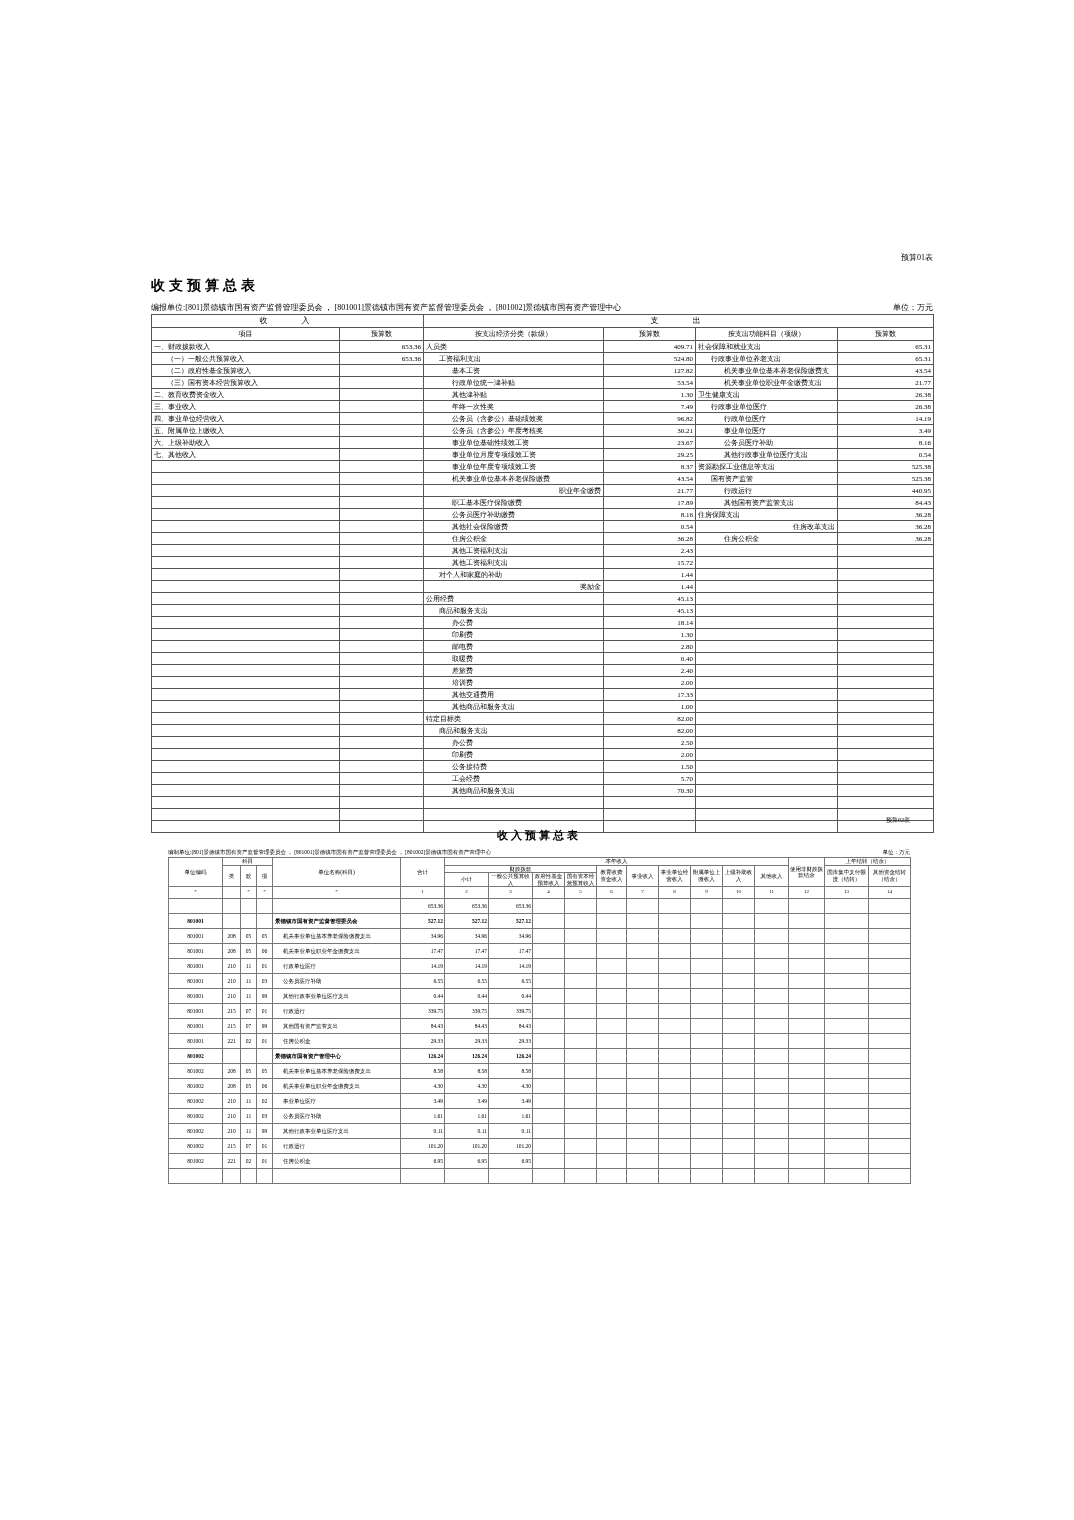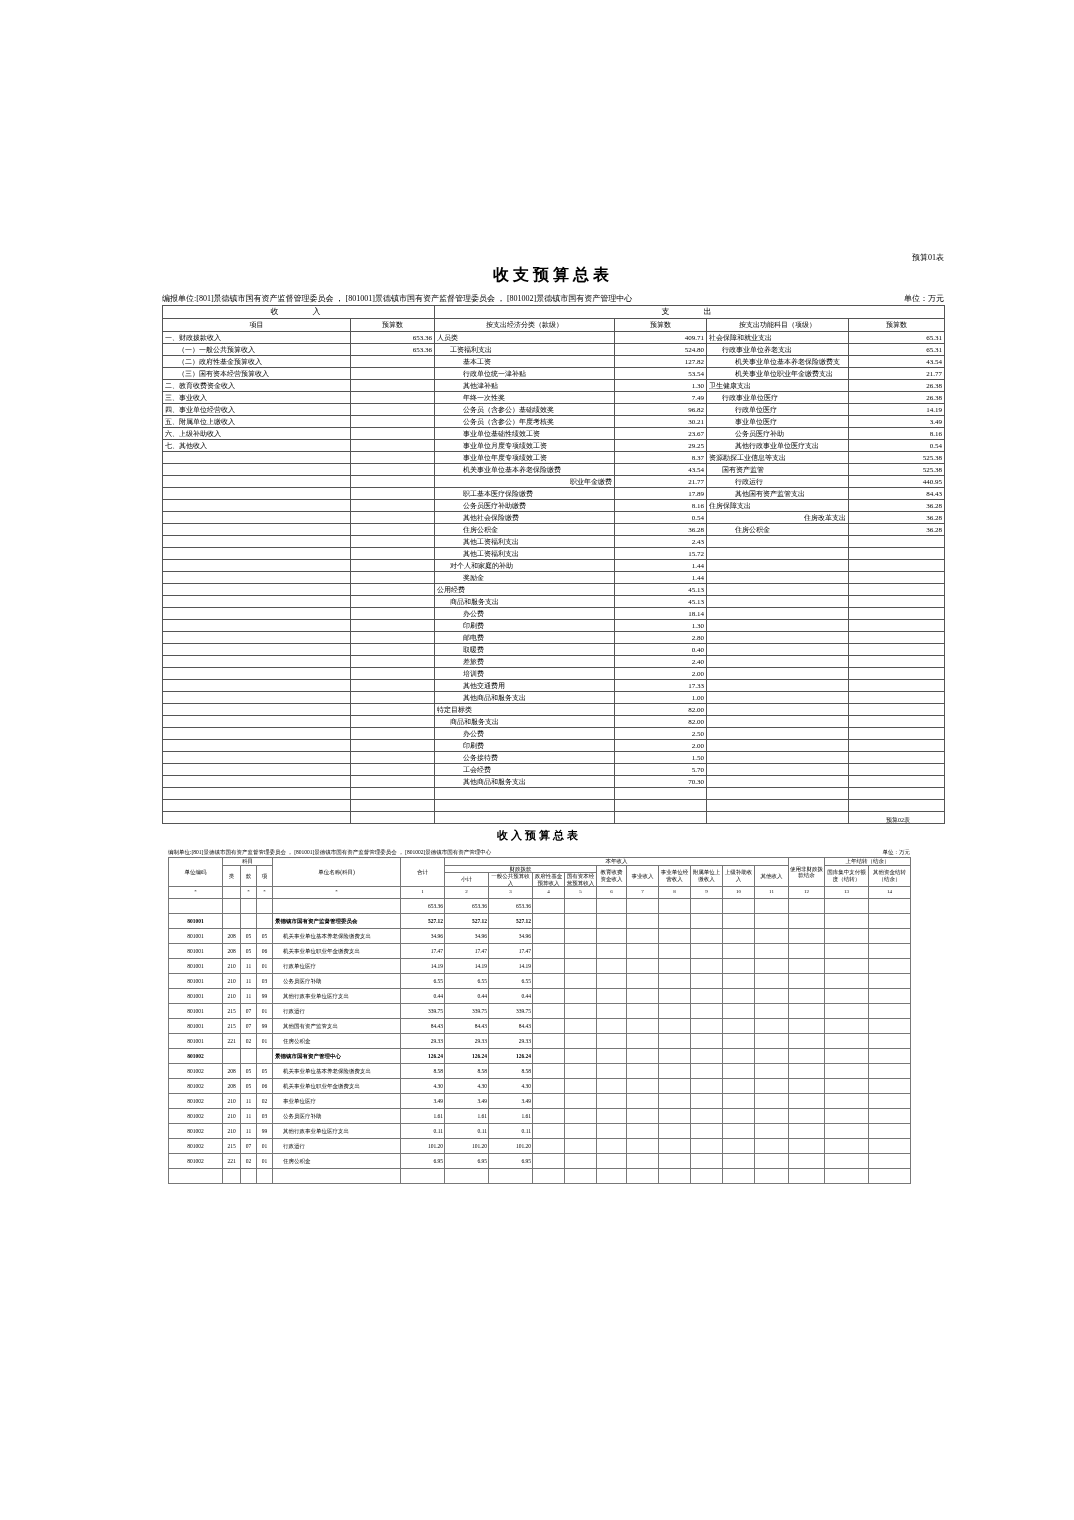--- a/index.html
+++ b/index.html
@@ -10,7 +10,7 @@
                text-align:center; font-size:30px; font-weight:bold; letter-spacing:2px; }
 
   
-  .t1-wrap { position:absolute; left:162px; top:253px; width:782px; }
+  .t1-wrap { position:absolute; left:151px; top:253px; width:782px; }
   .sheet-label { text-align:right; font-size:8px; line-height:9px; }
   .t1-title { text-align:center; font-size:16px; font-weight:bold; letter-spacing:4px; margin-top:3px; }
   .unit-line { display:flex; justify-content:space-between; align-items:flex-end;

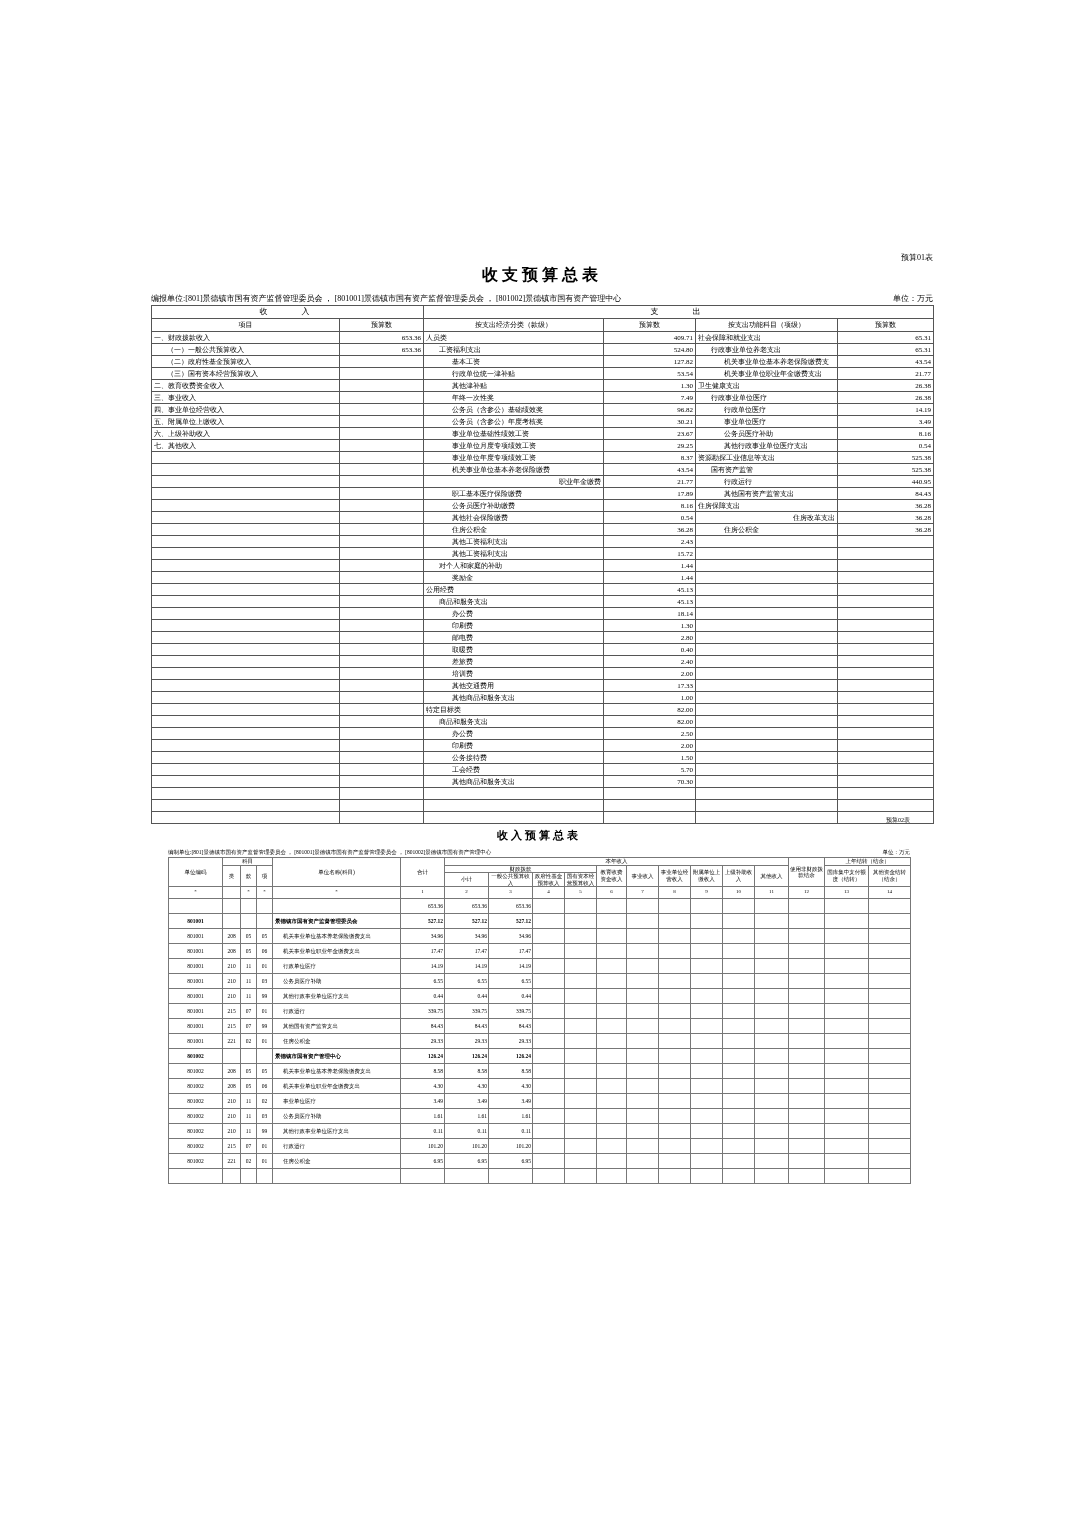--- a/index.html
+++ b/index.html
@@ -12,7 +12,7 @@
   
   .t1-wrap { position:absolute; left:151px; top:253px; width:782px; }
   .sheet-label { text-align:right; font-size:8px; line-height:9px; }
-  .t1-title { text-align:center; font-size:16px; font-weight:bold; letter-spacing:4px; margin-top:3px; }
+  .t1-title { font-size:14px; font-weight:bold; letter-spacing:4px; margin-top:15px; }
   .unit-line { display:flex; justify-content:space-between; align-items:flex-end;
                font-size:8px; line-height:10px; margin-top:8px; margin-bottom:1px; }
   table { border-collapse:collapse; table-layout:fixed; width:100%; }

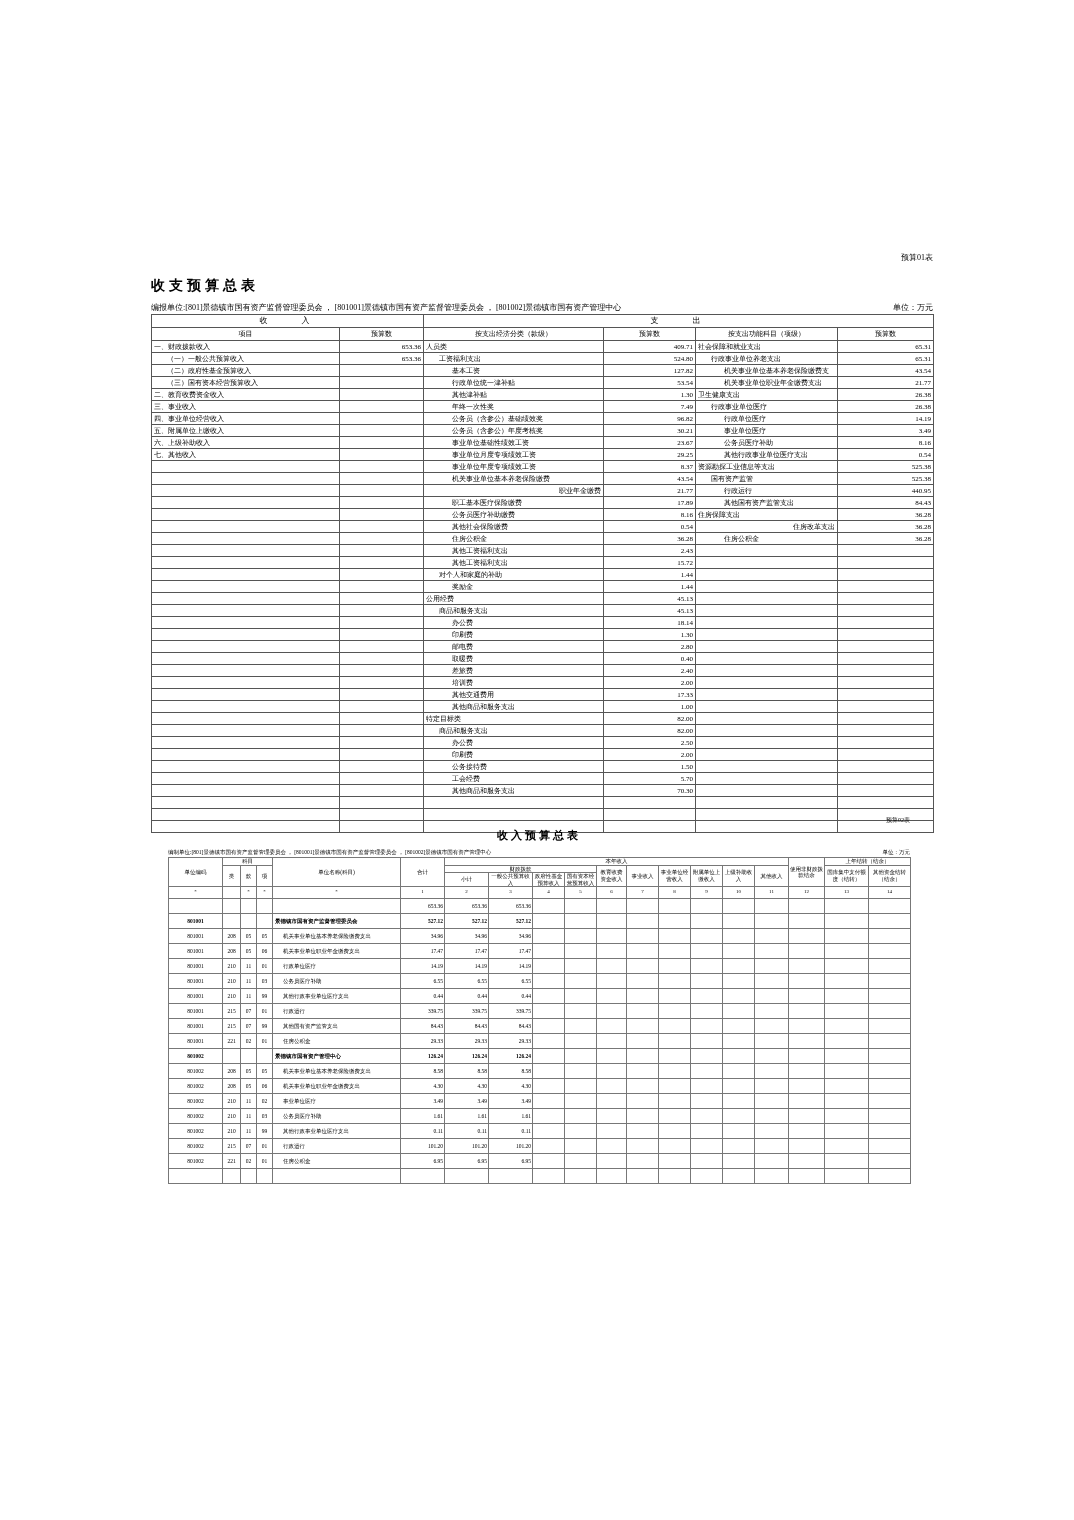--- a/index.html
+++ b/index.html
@@ -238,7 +238,7 @@
           <tr>
             <td style="padding-left: 2px;"></td>
             <td class="num"></td>
-            <td style="padding-left: 28px;">奖励金</td>
+            <td style="padding-left: 28px; text-align: right;">奖励金</td>
             <td class="num">1.44</td>
             <td style="padding-left: 2px;"></td>
             <td class="num"></td>

